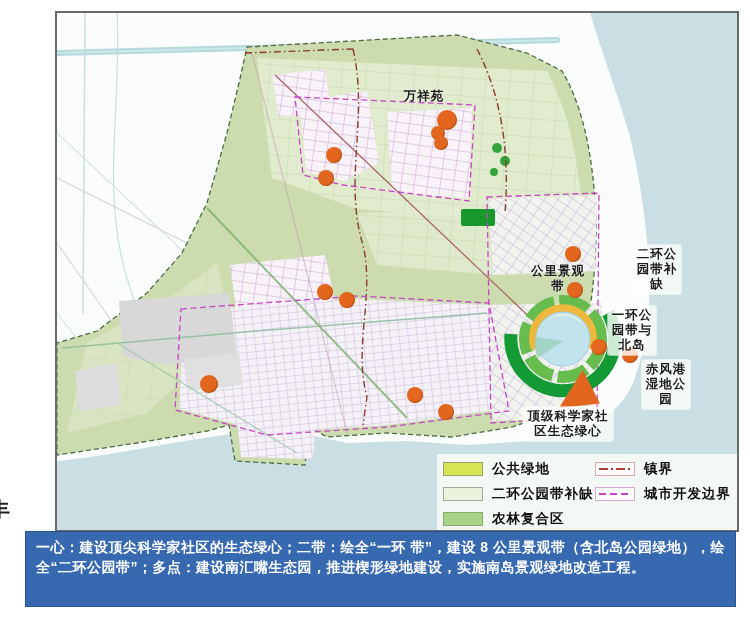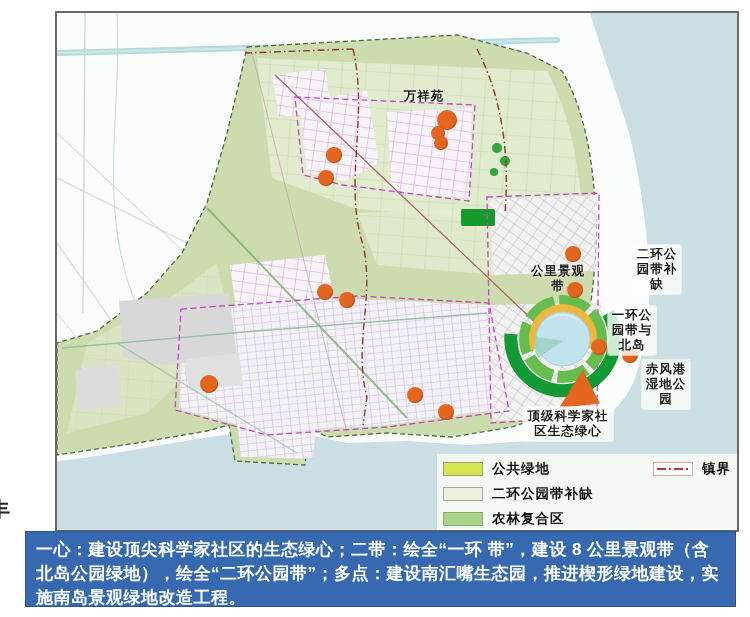--- a/index.html
+++ b/index.html
@@ -201,6 +201,12 @@
         </span>
         <span class="lg-label">镇界</span>
       </div>
+      <div class="lg-row">
+        <span class="sw line" style="border-color: rgb(220, 166, 220);">
+          <i class="ln dash" style="color: rgb(195, 67, 195);"></i>
+        </span>
+        <span class="lg-label">城市开发边界</span>
+      </div>
     </div>
 </div>
 

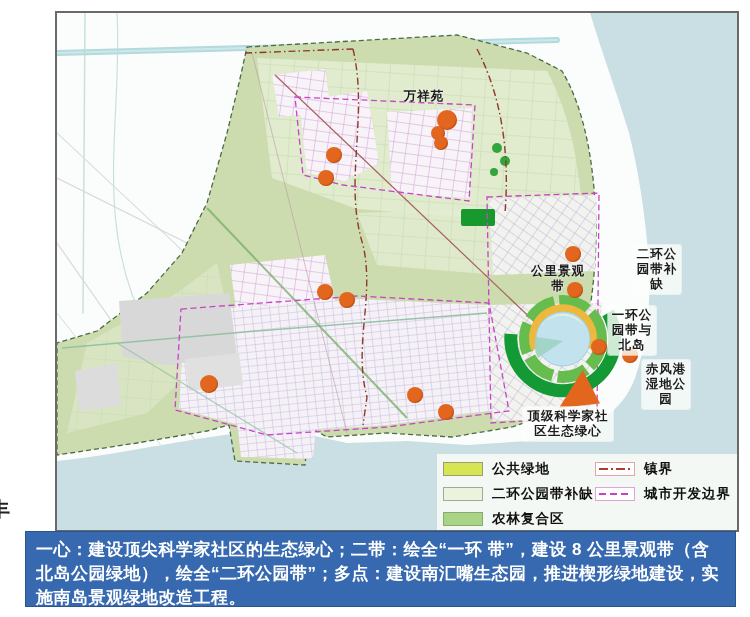--- a/index.html
+++ b/index.html
@@ -55,7 +55,7 @@
   .caption{
     position:absolute;left:25px;top:531px;width:711px;height:76px;box-sizing:border-box;
     background:var(--caption-bg,#3769b0);border:1px solid #2c548c;
-    color:#ffffff;font-weight:bold;font-size:17px;line-height:1.42;
+    color:#ffffff;font-weight:bold;font-size:14px;line-height:1.42;
     padding:6px 10px;letter-spacing:.5px;
   }
   

